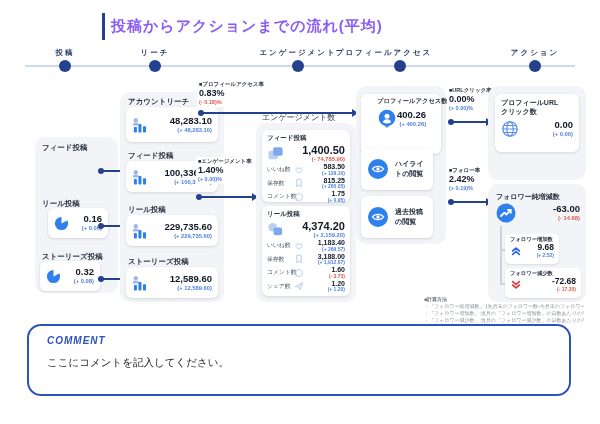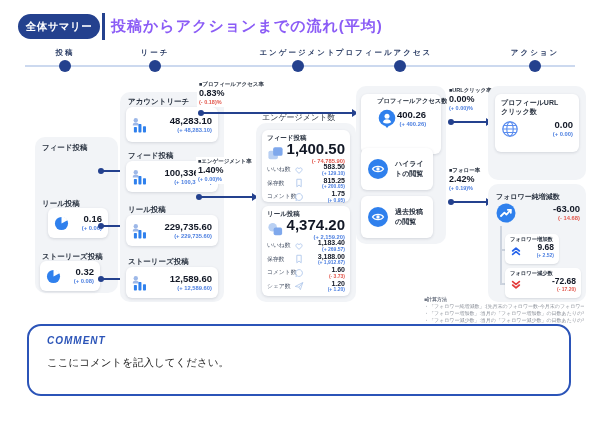--- a/index.html
+++ b/index.html
@@ -83,9 +83,6 @@
 
 <div class="canvas">
 
-  <div class="badge">
-      <span>全体サマリー</span>
-    </div>
   <div class="hdr-div"></div>
   <div class="title">投稿からアクションまでの流れ(平均)</div>
 

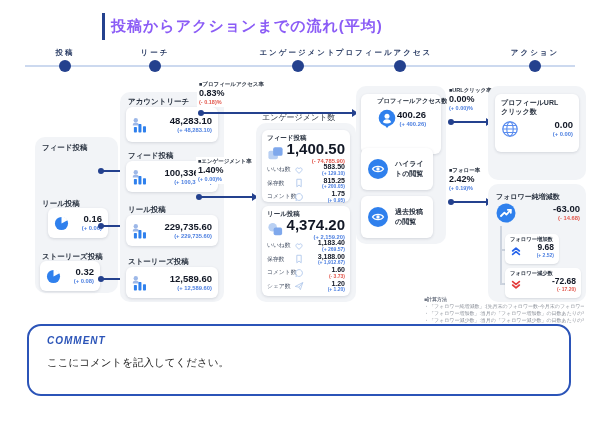--- a/index.html
+++ b/index.html
@@ -49,7 +49,7 @@
   .eng-card{box-sizing:border-box;padding:4px 5px;}
   .eng-card .elabel{font-size:6.5px;font-weight:bold;color:#2b3442;}
   .ebig{display:flex;align-items:center;height:20px;}
-  .ebig .val{font-size:15px;}
+  .ebig .val{font-size:11px;}
   .erow{display:grid;grid-template-columns:27px 14px 1fr;align-items:center;height:13.5px;}
   .erow .rlab{font-size:5.8px;color:#4a5568;white-space:nowrap;}
   .erow .vstack{line-height:1.05;}

